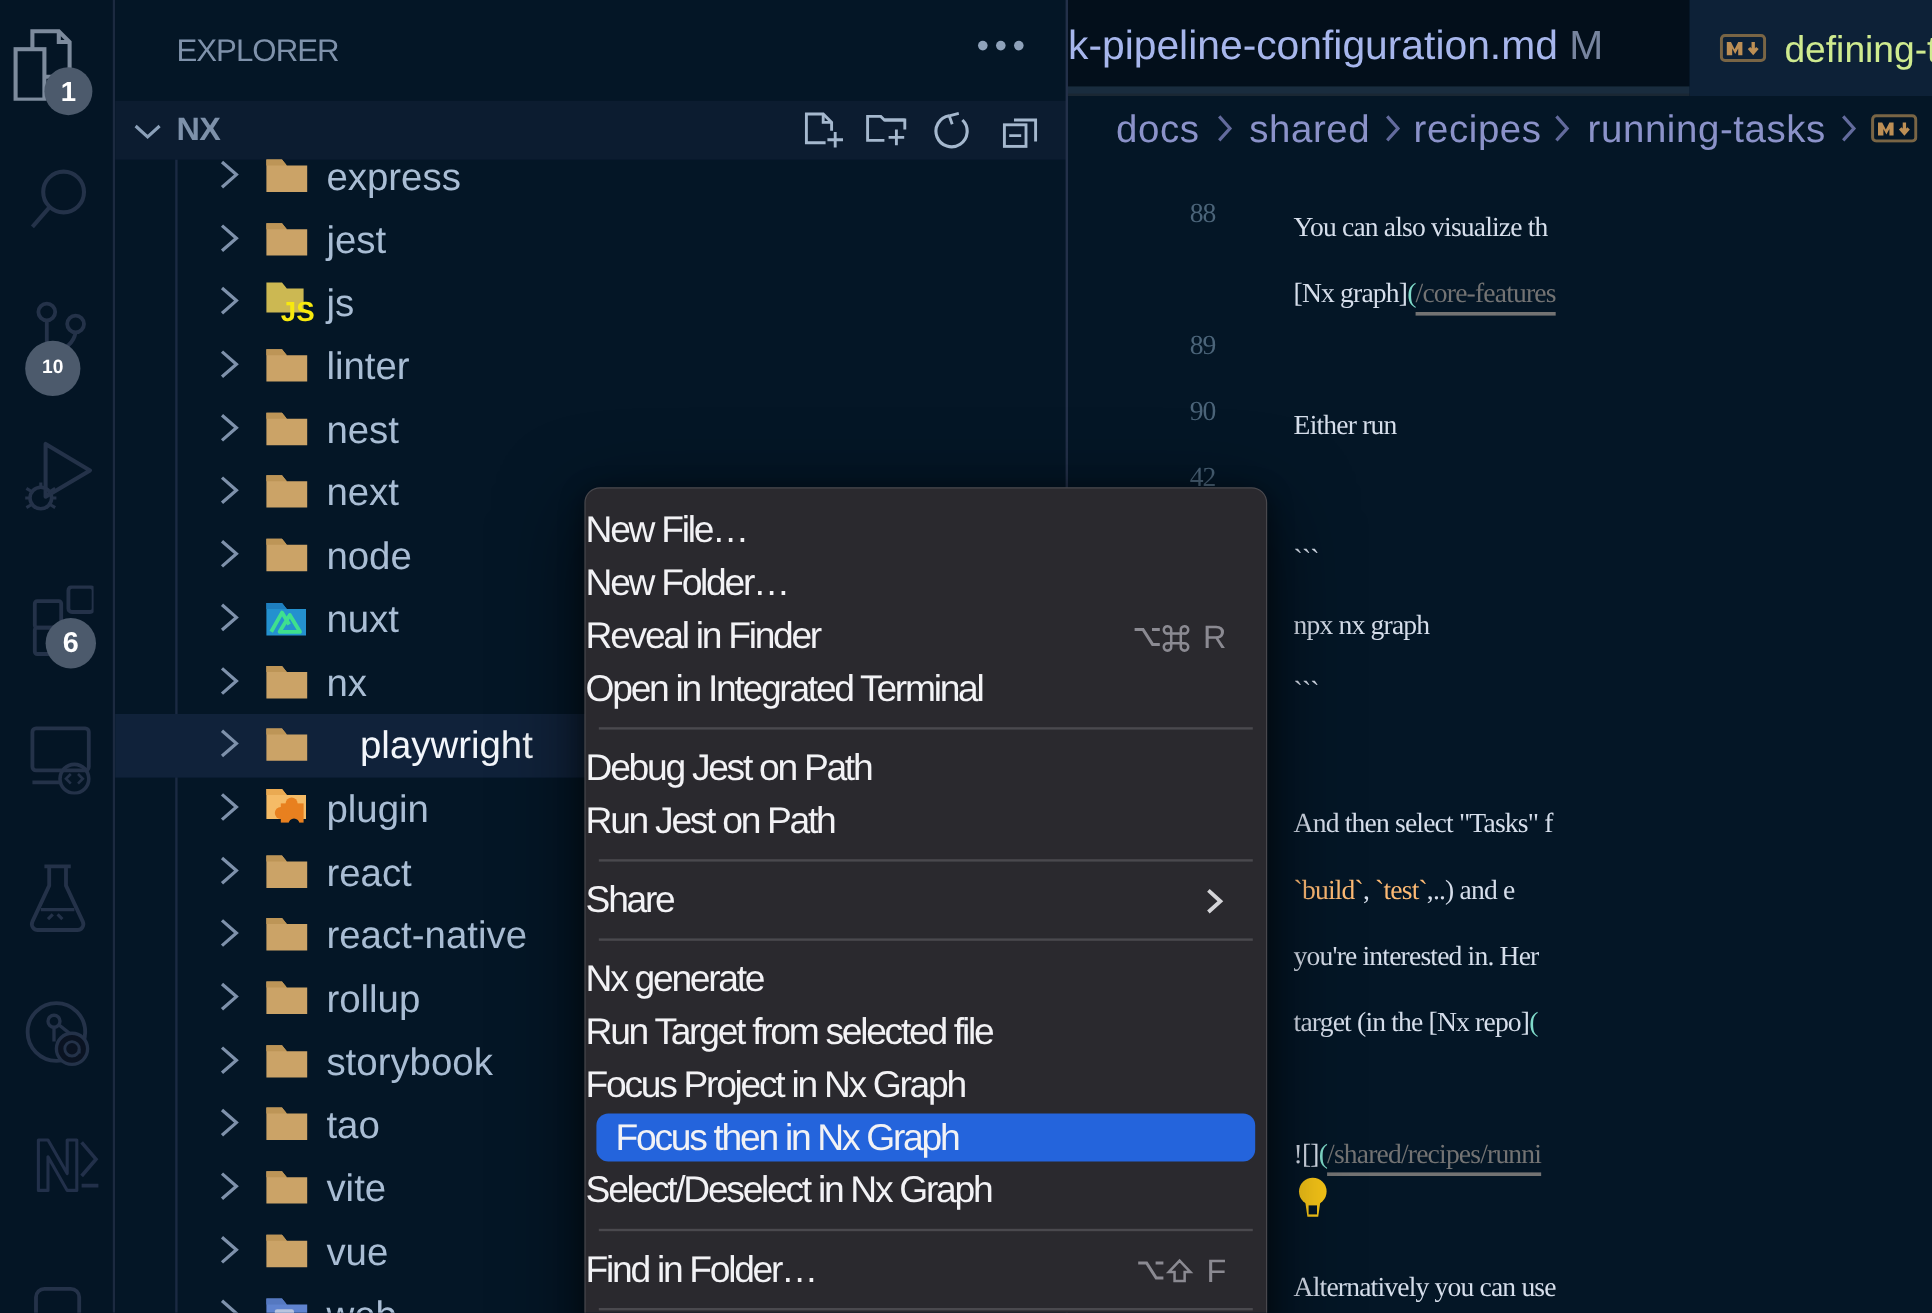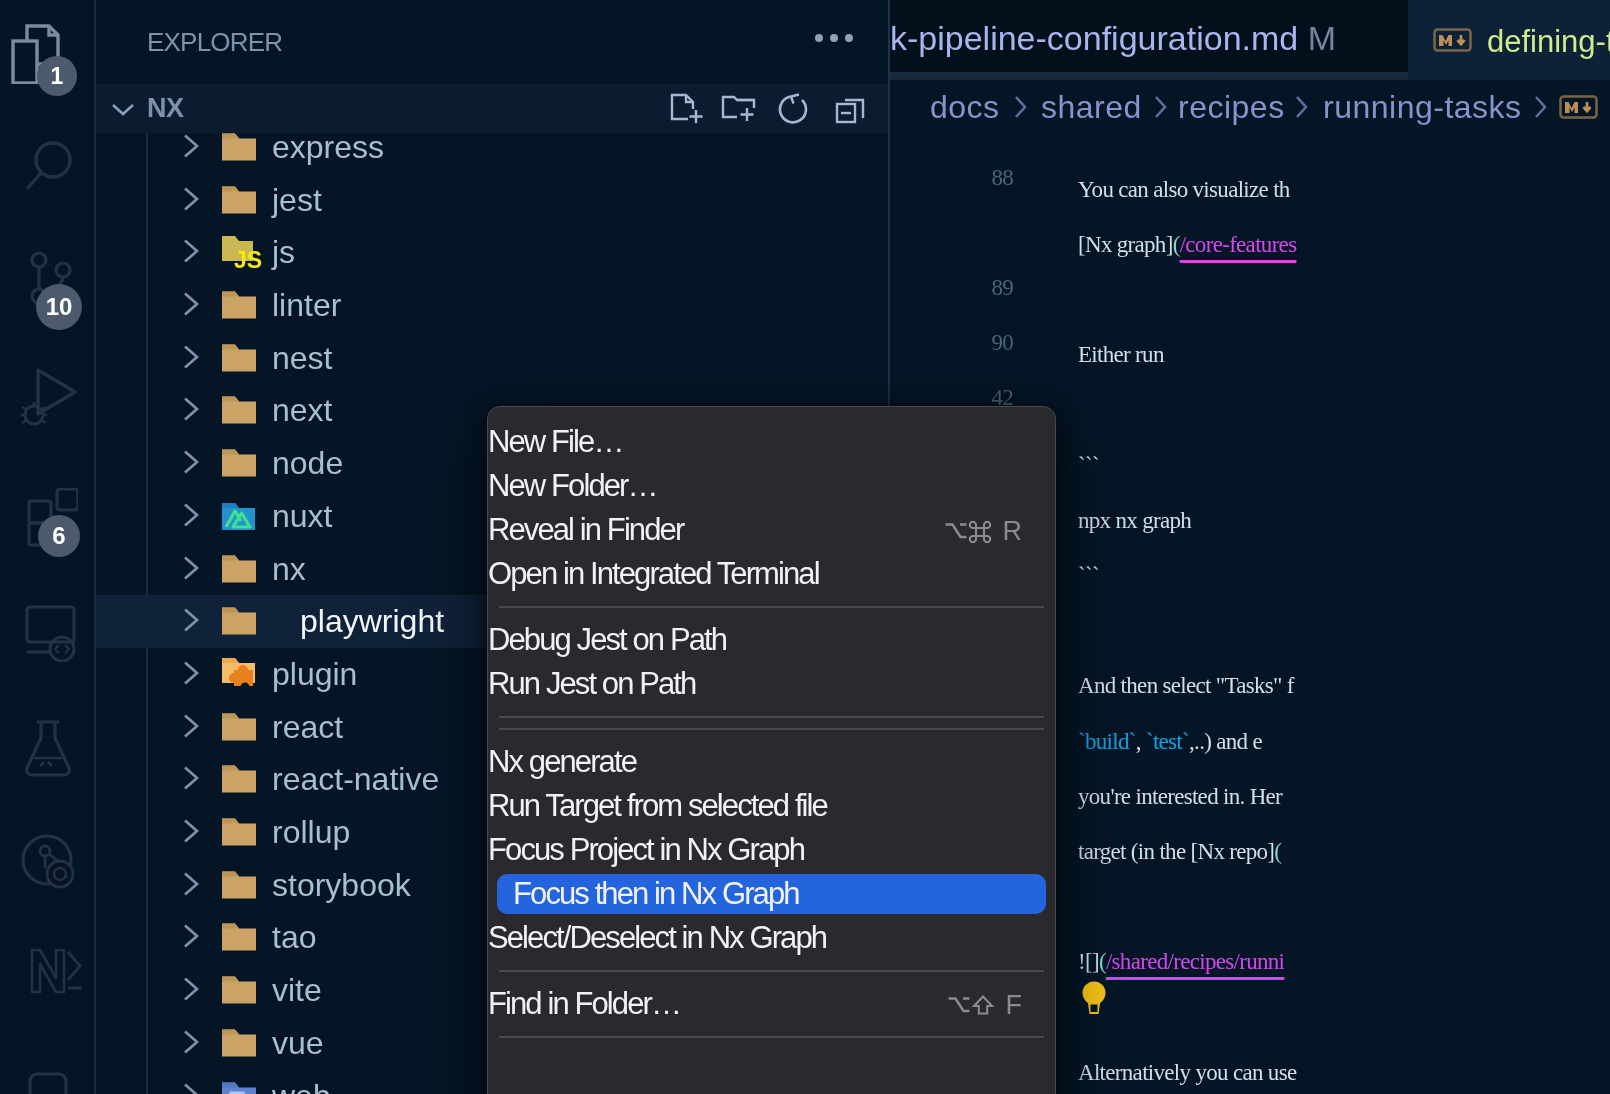--- a/index.html
+++ b/index.html
@@ -40,7 +40,7 @@
   .cl .tx { position:absolute; left:188px; top:0; color:#d6deeb;margin-top:12px; }
   .teal { color:#7fdbca; }
   .grn { color:#0ea5e9; }
-  .pink { color:#d946ef; text-decoration:underline; text-decoration-thickness:3px; text-underline-offset:8px; }
+  .pink { color:#737373; text-decoration:underline; text-decoration-thickness:3px; text-underline-offset:8px; }
   
   #menu { left:487px; top:406px; width:569px; height:800px; background:#2a292e;
           border:1px solid #49484d; border-radius:13px; padding-top:13px;

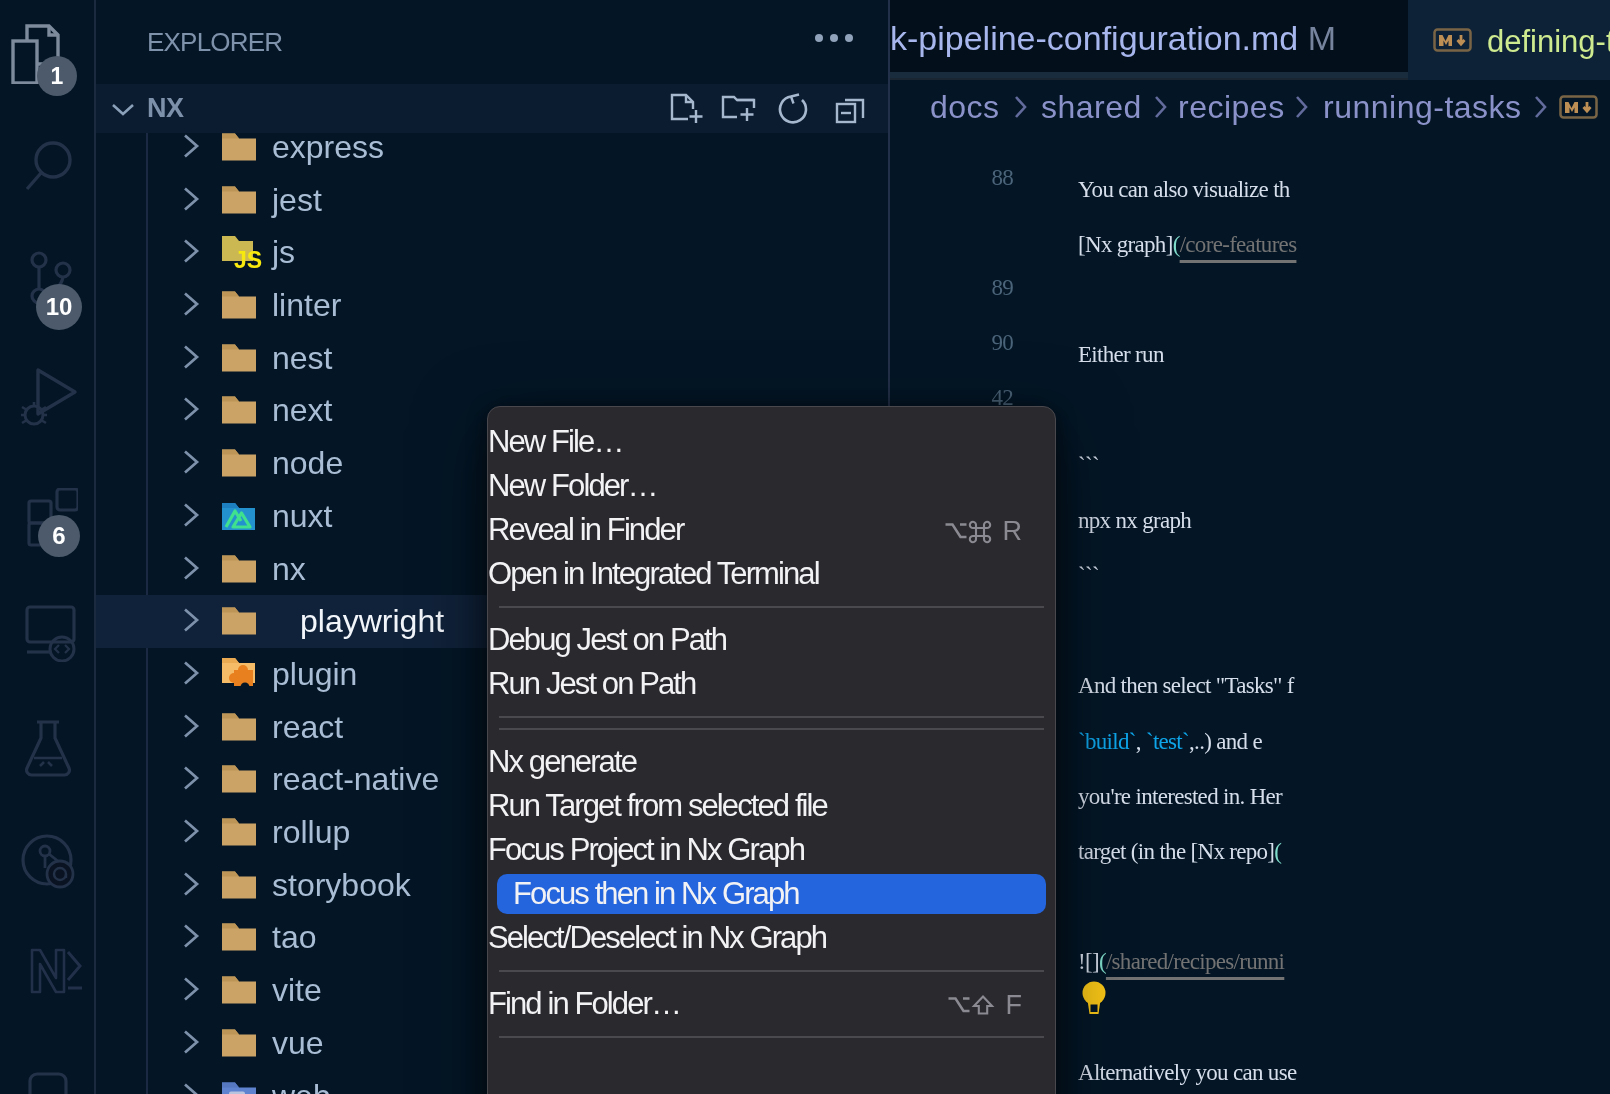--- a/index.html
+++ b/index.html
@@ -74,7 +74,7 @@
     <circle cx="19" cy="48" r="7" fill="none" stroke="#243249" stroke-width="3.2"></circle>
     <path d="M19 19 v22 M43 29 a18 18 0 0 1 -17 15" fill="none" stroke="#243249" stroke-width="3.2"></path>
   </svg>
-  <div class="badge" style="left:36px;top:284px;width:46px;height:46px;font-size:24px">10</div>
+  <div class="badge" style="left:21px;top:284px;width:46px;height:46px;font-size:16px">10</div>
 
   <svg class="abs" style="left:18px;top:364px" width="62" height="66" viewBox="0 0 62 66">
     <path d="M20 6 v44 L57 28 Z" fill="none" stroke="#243249" stroke-width="3.4" stroke-linejoin="round"></path>

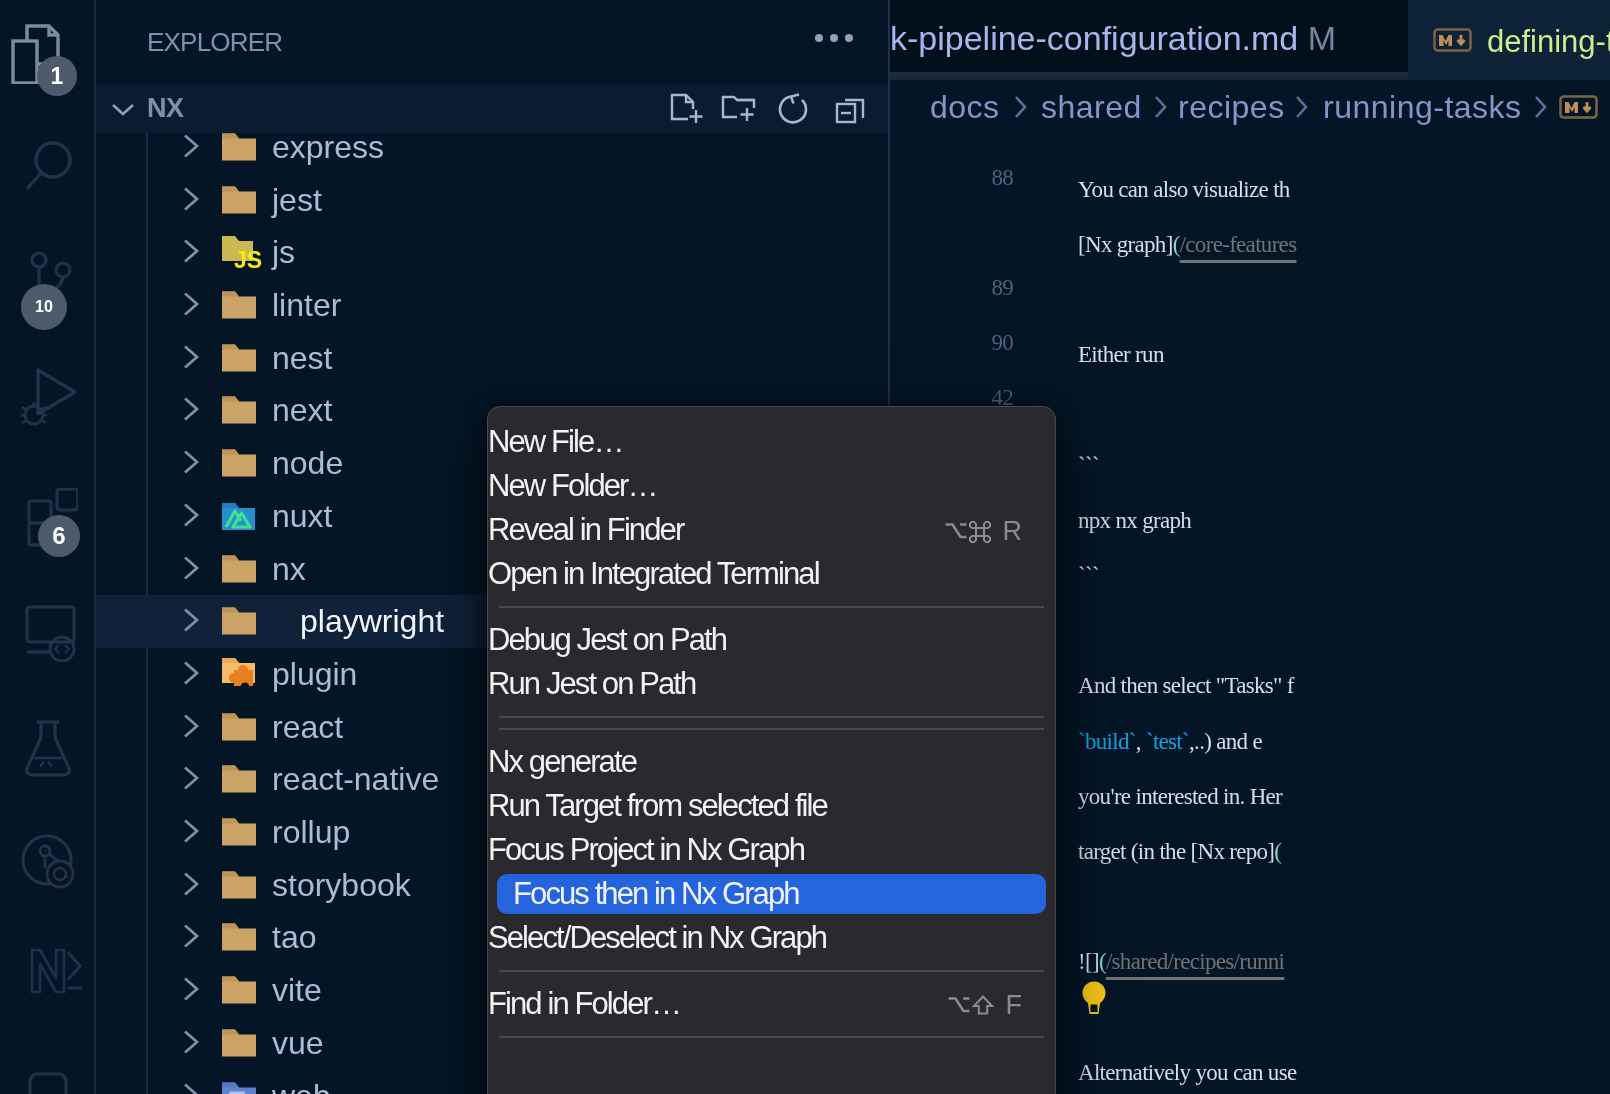--- a/index.html
+++ b/index.html
@@ -429,6 +429,9 @@
     <div class="mi ">Debug Jest on Path</div>
     <div class="mi ">Run Jest on Path</div>
     <div class="msep"></div>
+    <div class="mi ">Share<span class="sc"><svg width="20" height="30" viewBox="0 0 20 30" style="vertical-align:-6px">
+          <path d="M5 6 L15 15 L5 24" fill="none" stroke="#d4d4d8" stroke-width="3.2"></path>
+        </svg></span></div>
     <div class="msep"></div>
     <div class="mi ">Nx generate</div>
     <div class="mi ">Run Target from selected file</div>

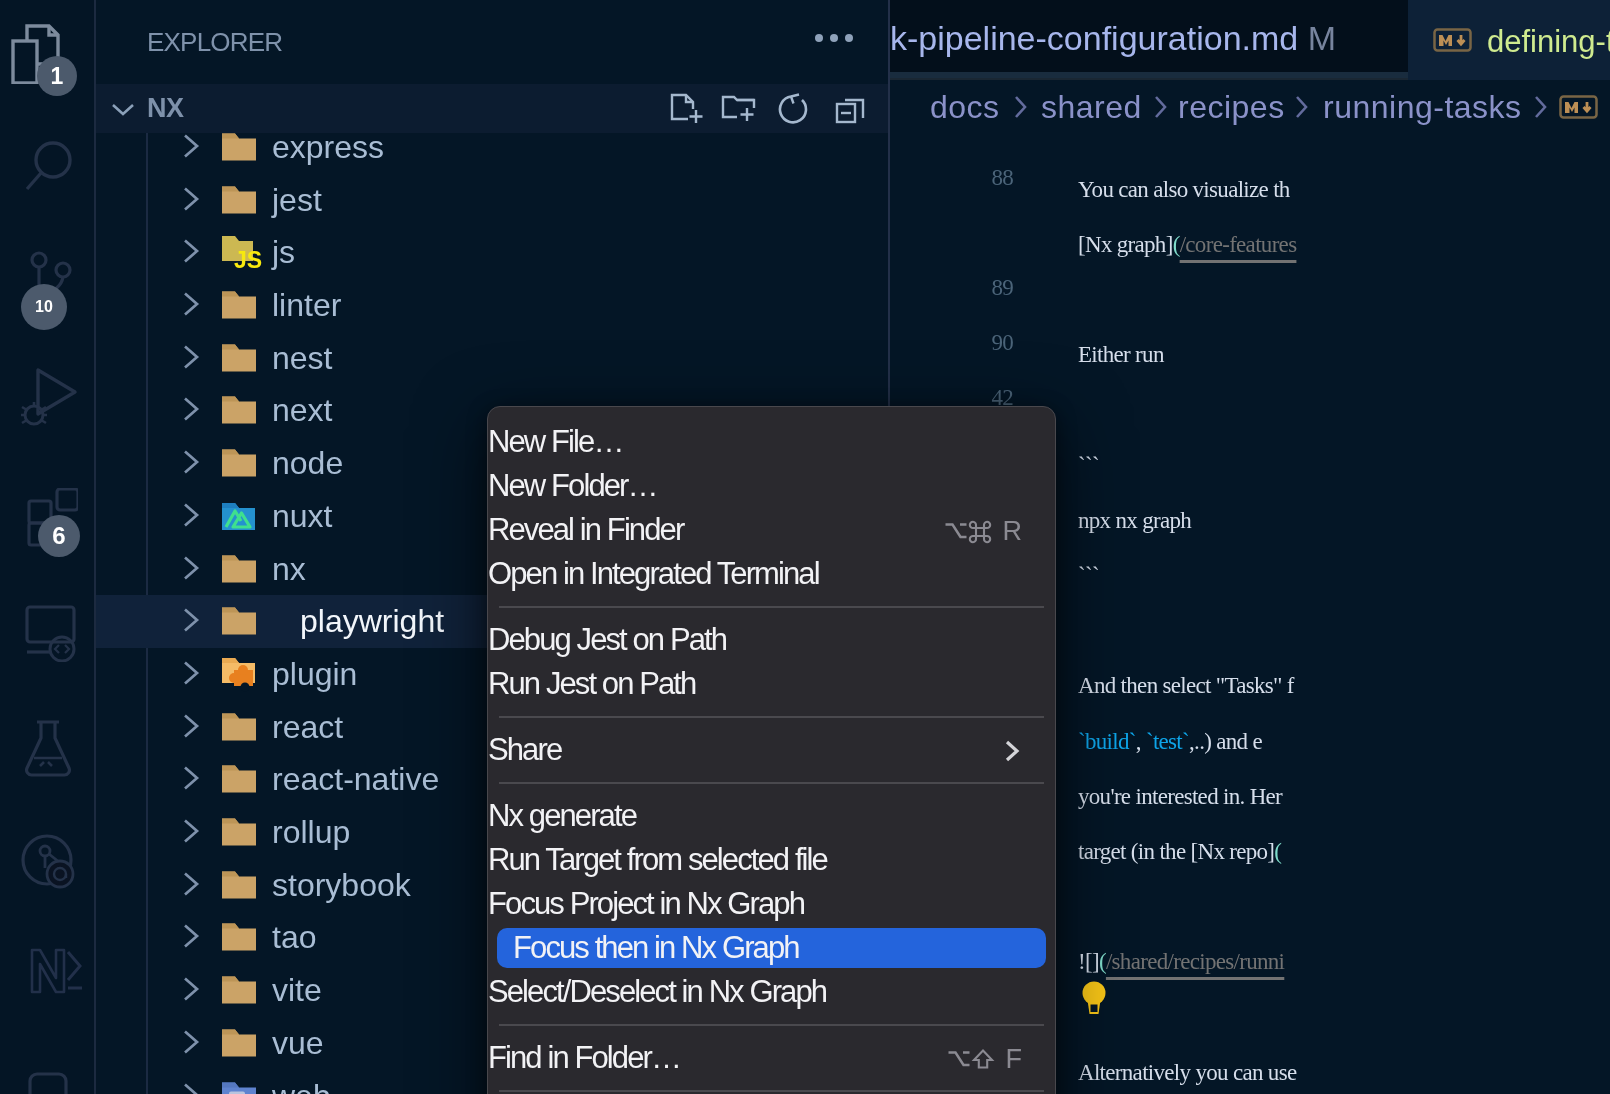--- a/index.html
+++ b/index.html
@@ -39,7 +39,7 @@
   .cl .num { position:absolute; right:597px; top:0; color:#4b6479; }
   .cl .tx { position:absolute; left:188px; top:0; color:#d6deeb;margin-top:12px; }
   .teal { color:#7fdbca; }
-  .grn { color:#0ea5e9; }
+  .grn { color:#fdba74; }
   .pink { color:#737373; text-decoration:underline; text-decoration-thickness:3px; text-underline-offset:8px; }
   
   #menu { left:487px; top:406px; width:569px; height:800px; background:#2a292e;

